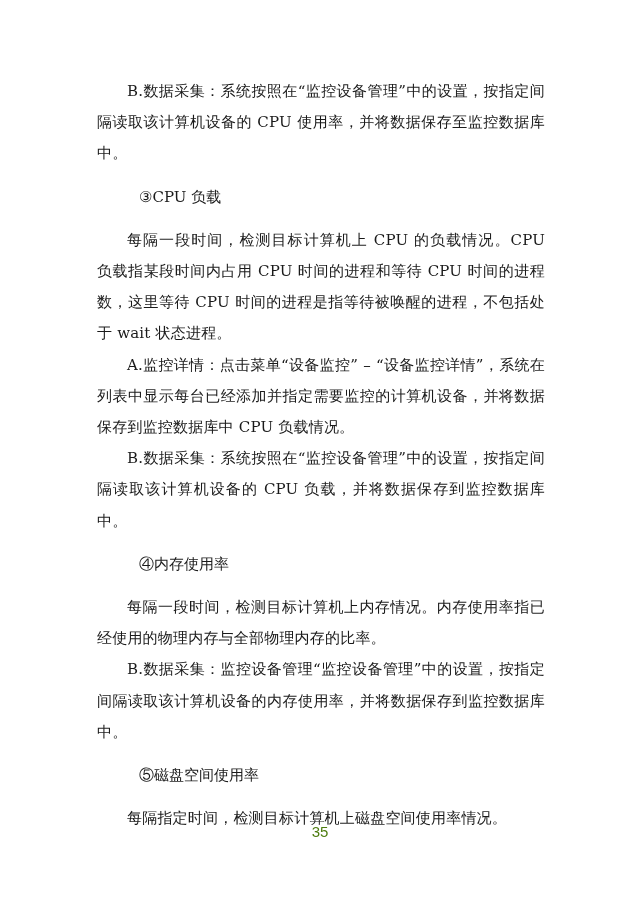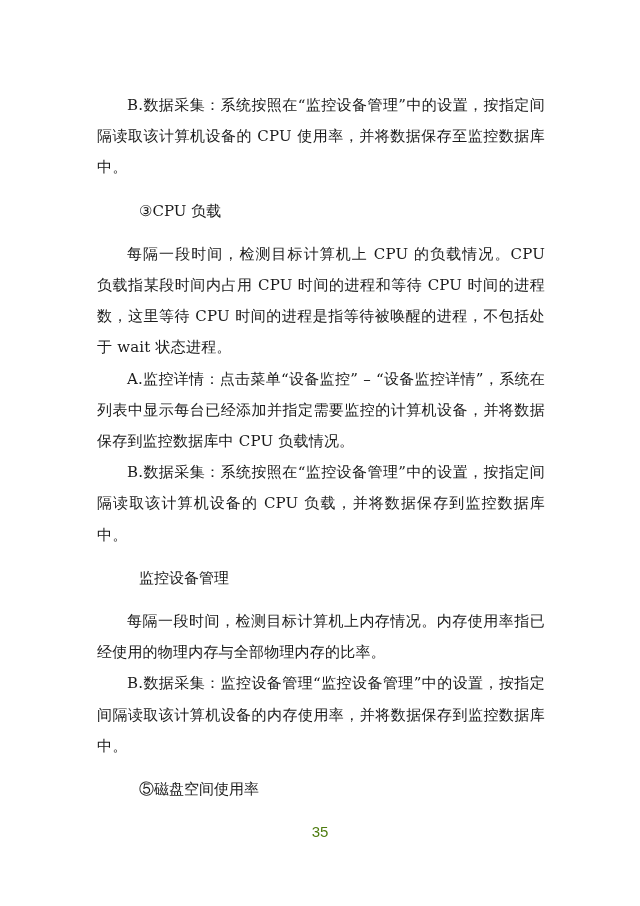--- a/index.html
+++ b/index.html
@@ -18,7 +18,7 @@
     .page {
       position: absolute;
       left: 97px;
-      top: 90px;
+      top: 76px;
       width: 448px;
     }
     .para {

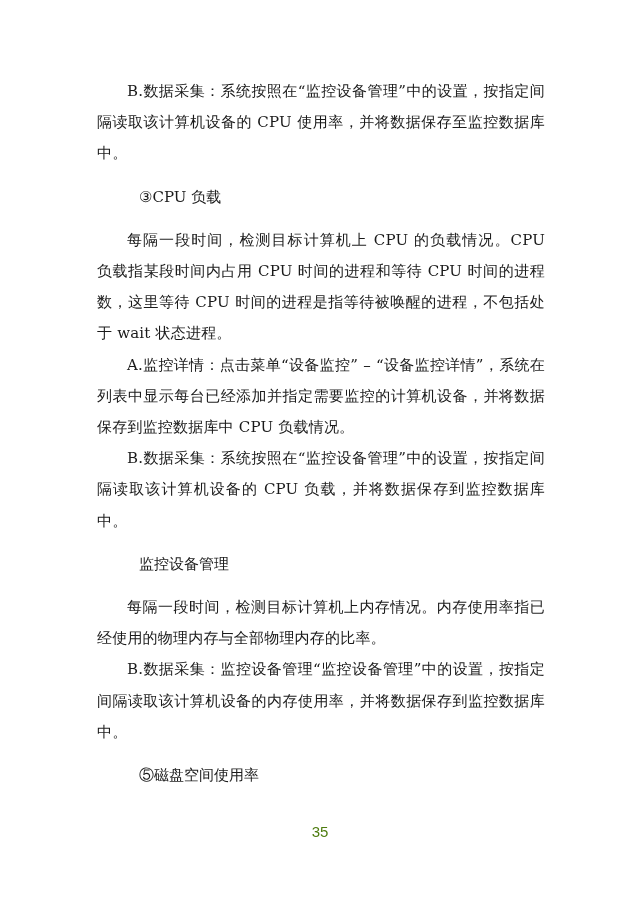--- a/index.html
+++ b/index.html
@@ -56,7 +56,7 @@
   <p class="para">每隔一段时间，检测目标计算机上 CPU 的负载情况。CPU 负载指某段时间内占用 CPU 时间的进程和等待 CPU 时间的进程数，这里等待 CPU 时间的进程是指等待被唤醒的进程，不包括处于 wait 状态进程。</p>
   <p class="para">A.监控详情：点击菜单“设备监控” – “设备监控详情”，系统在列表中显示每台已经添加并指定需要监控的计算机设备，并将数据保存到监控数据库中 CPU 负载情况。</p>
   <p class="para">B.数据采集：系统按照在“监控设备管理”中的设置，按指定间隔读取该计算机设备的 CPU 负载，并将数据保存到监控数据库中。</p>
-  <p class="heading">监控设备管理</p>
+  <p class="heading">④内存使用率</p>
   <p class="para">每隔一段时间，检测目标计算机上内存情况。内存使用率指已经使用的物理内存与全部物理内存的比率。</p>
   <p class="para">B.数据采集：监控设备管理“监控设备管理”中的设置，按指定间隔读取该计算机设备的内存使用率，并将数据保存到监控数据库中。</p>
   <p class="heading">⑤磁盘空间使用率</p>

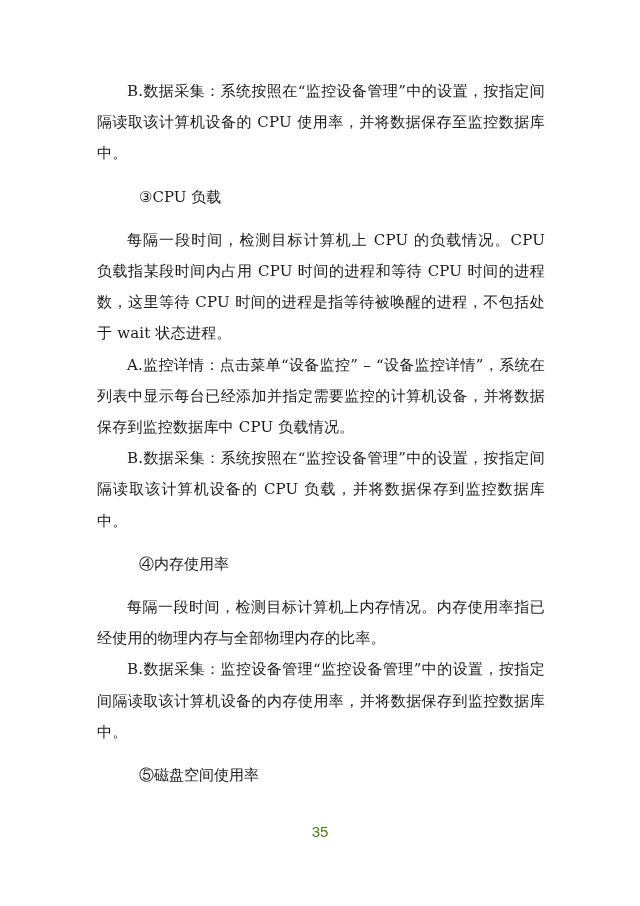--- a/index.html
+++ b/index.html
@@ -60,6 +60,7 @@
   <p class="para">每隔一段时间，检测目标计算机上内存情况。内存使用率指已经使用的物理内存与全部物理内存的比率。</p>
   <p class="para">B.数据采集：监控设备管理“监控设备管理”中的设置，按指定间隔读取该计算机设备的内存使用率，并将数据保存到监控数据库中。</p>
   <p class="heading">⑤磁盘空间使用率</p>
+  <p class="para">每隔指定时间，检测目标计算机上磁盘空间使用率情况。</p>
 </div>
 
 <div class="page-number">35</div>

